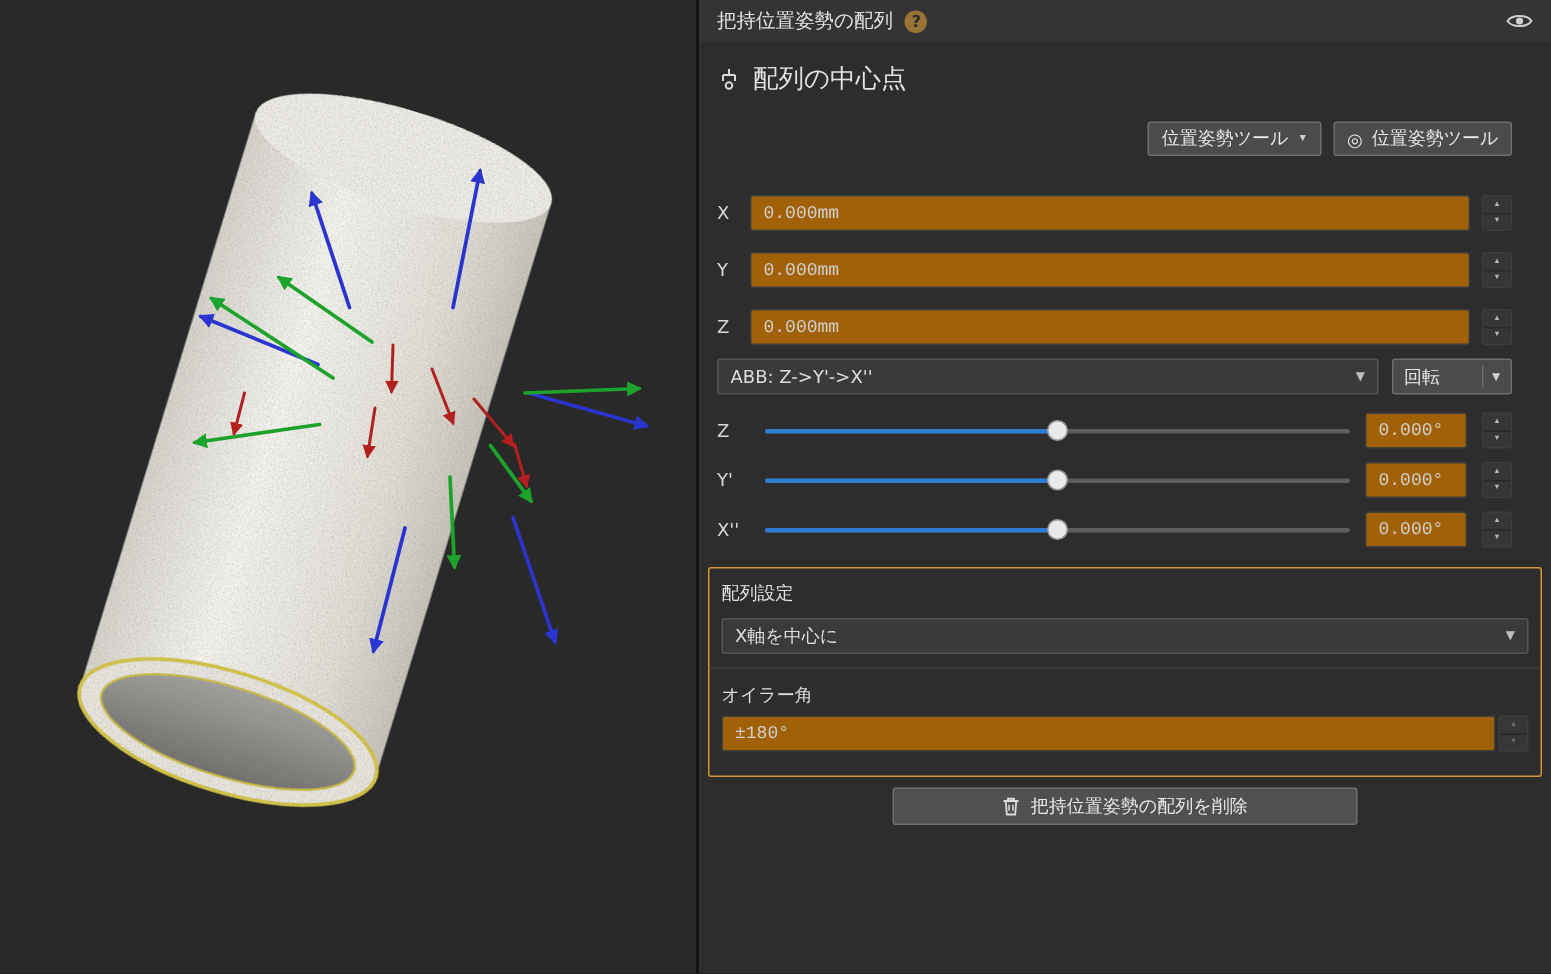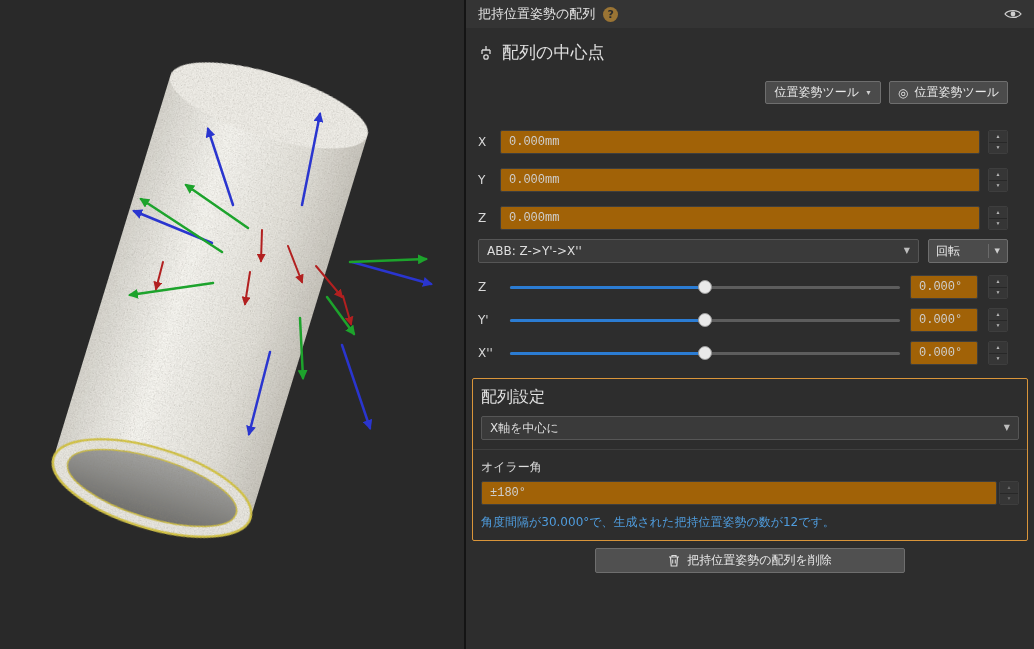--- a/index.html
+++ b/index.html
@@ -68,7 +68,7 @@
   .slider-val{width:68px;flex:none;}
 
   .array-box{margin:13px 6px 0;border:1px solid #d9953a;border-radius:2px;padding:8px 8px 9px;background:#2d2d2d;}
-  .array-title{font-size:16px;color:#e2e2e2;margin-bottom:8px;}
+  .array-title{font-size:12px;color:#e2e2e2;margin-bottom:8px;}
   .array-box .sep{height:1px;background:#3f3f3f;margin:9px -8px;}
   .mini-label{color:#dcdcdc;margin:0 0 5px;}
   .input-row{display:flex;align-items:center;gap:2px;margin-bottom:7px;}

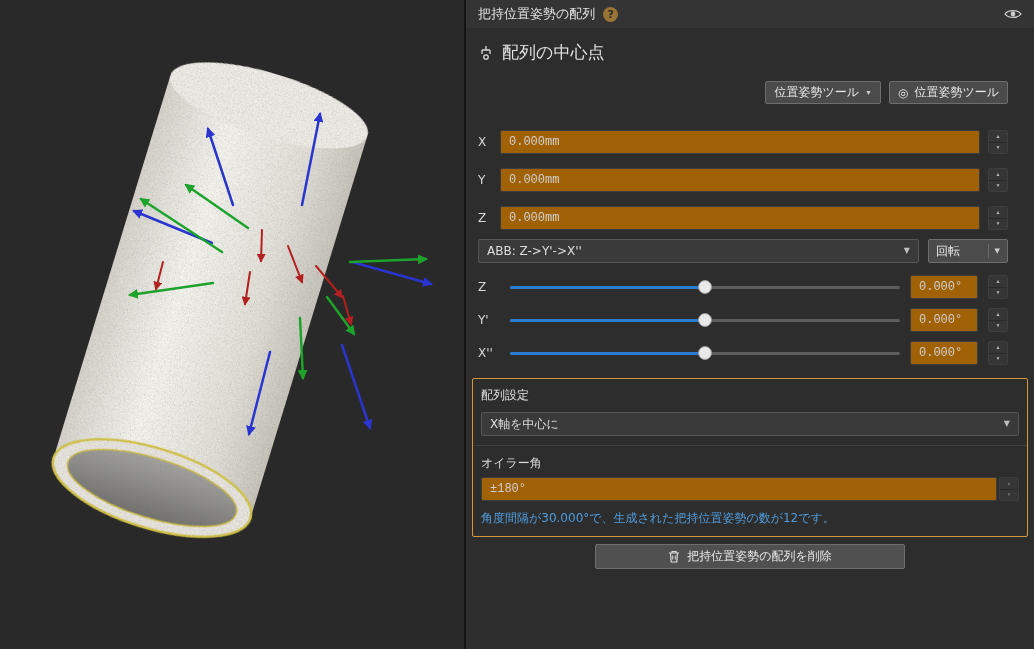--- a/index.html
+++ b/index.html
@@ -282,7 +282,6 @@
           <button class="sp">▼</button>
         </span>
       </div>
-      <div class="info-text">角度間隔が30.000°で、生成された把持位置姿勢の数が12です。</div>
     </div>
 
     <div class="delete-row">

